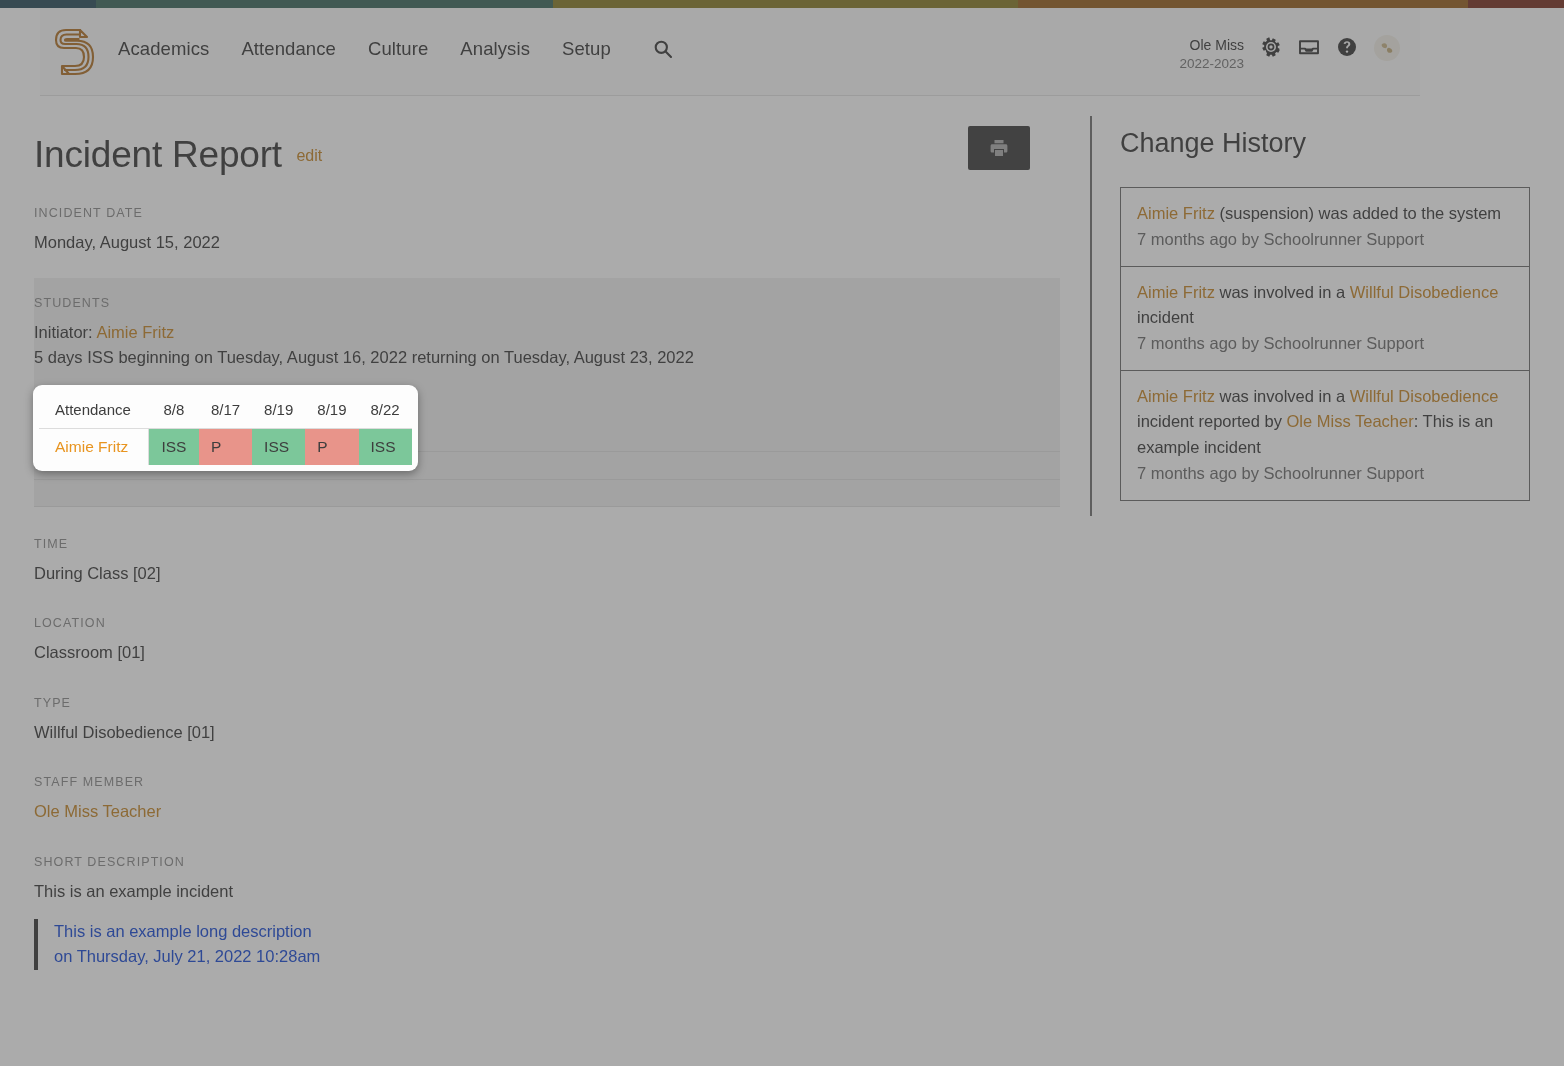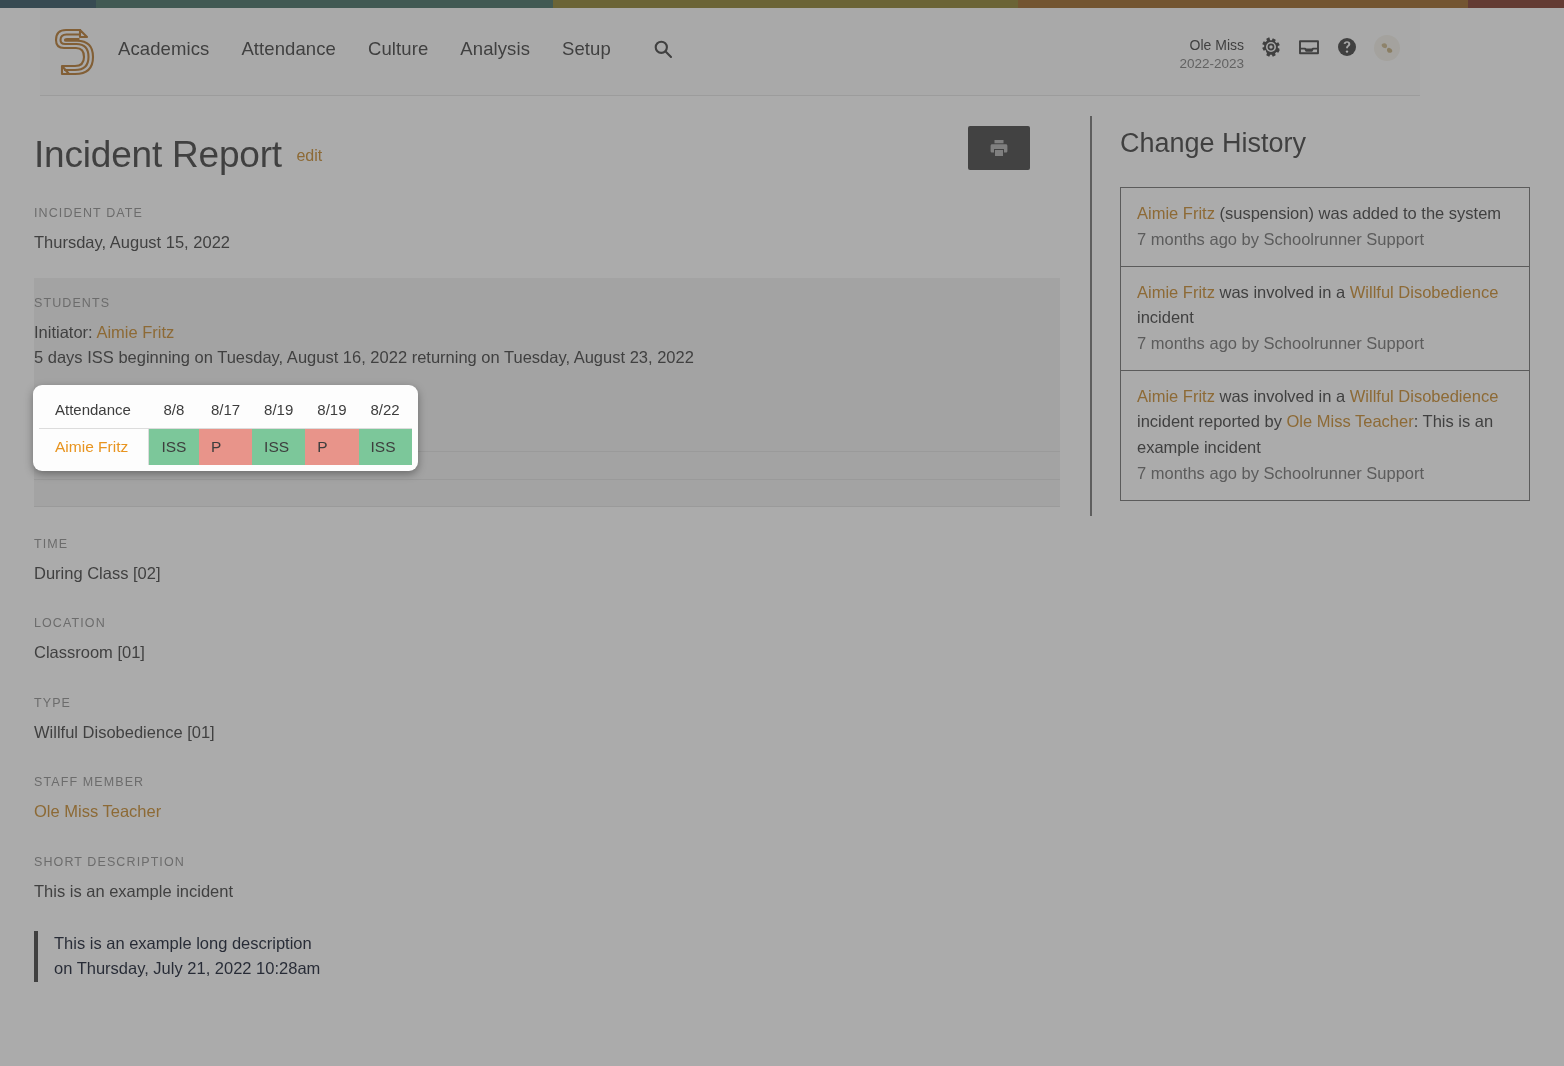--- a/index.html
+++ b/index.html
@@ -331,7 +331,7 @@
       </button>
 
       <div class="fieldlabel">INCIDENT DATE</div>
-      <div class="fieldvalue">Thursday, August 15, 2022</div>
+      <div class="fieldvalue">Monday, August 15, 2022</div>
 
       <div id="studentspanel">
         <div class="fieldlabel">STUDENTS</div>

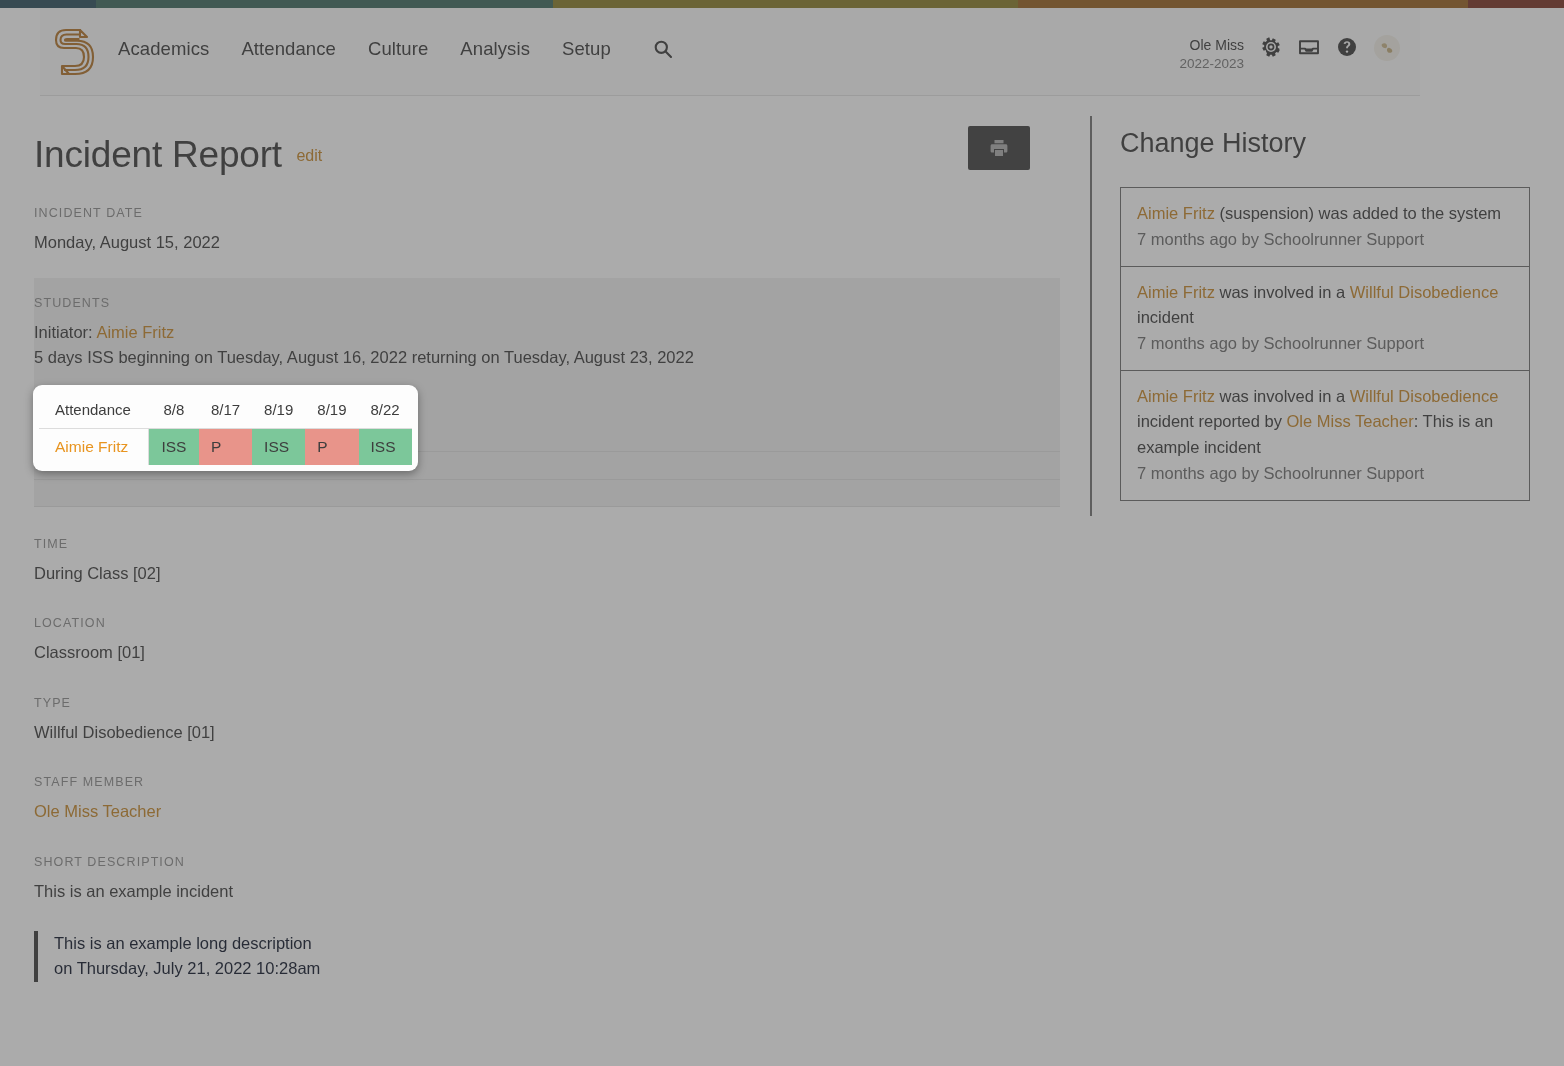--- a/index.html
+++ b/index.html
@@ -180,9 +180,9 @@
     border-left: 4px solid #3d3d3d;
     padding-left: 16px;
     font-size: 16.5px;
-    color: #0f172a;
+    color: #1d4ed8;
     line-height: 1.55;
-    margin-top: 26px;
+    margin-top: 14px;
   }
 
   

